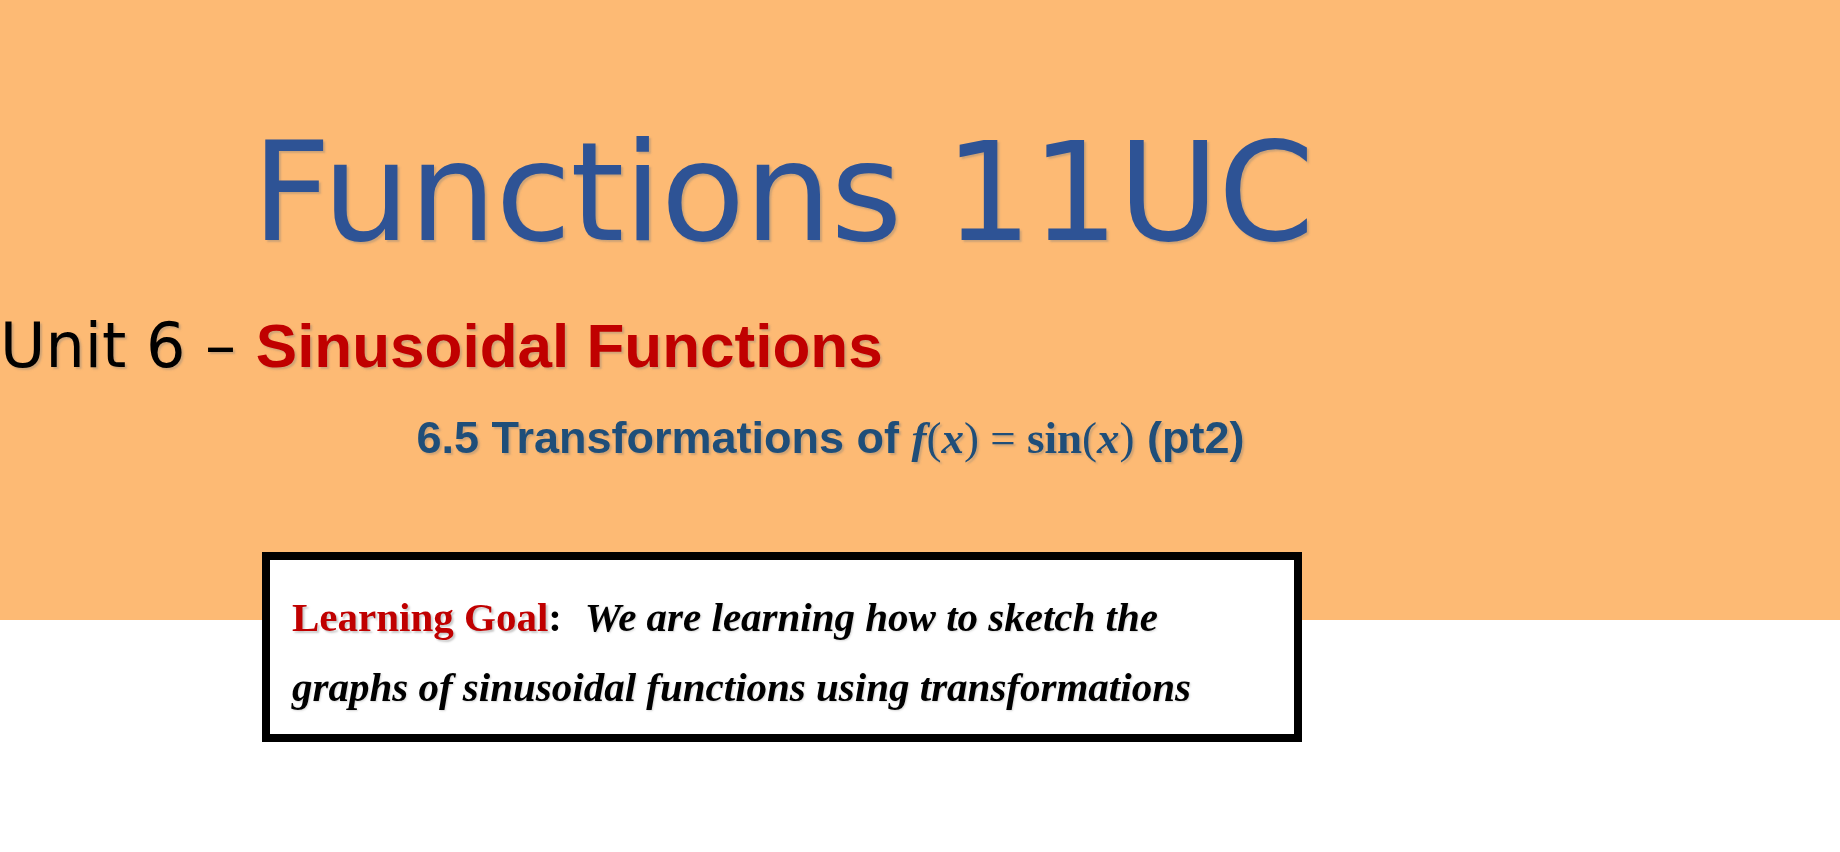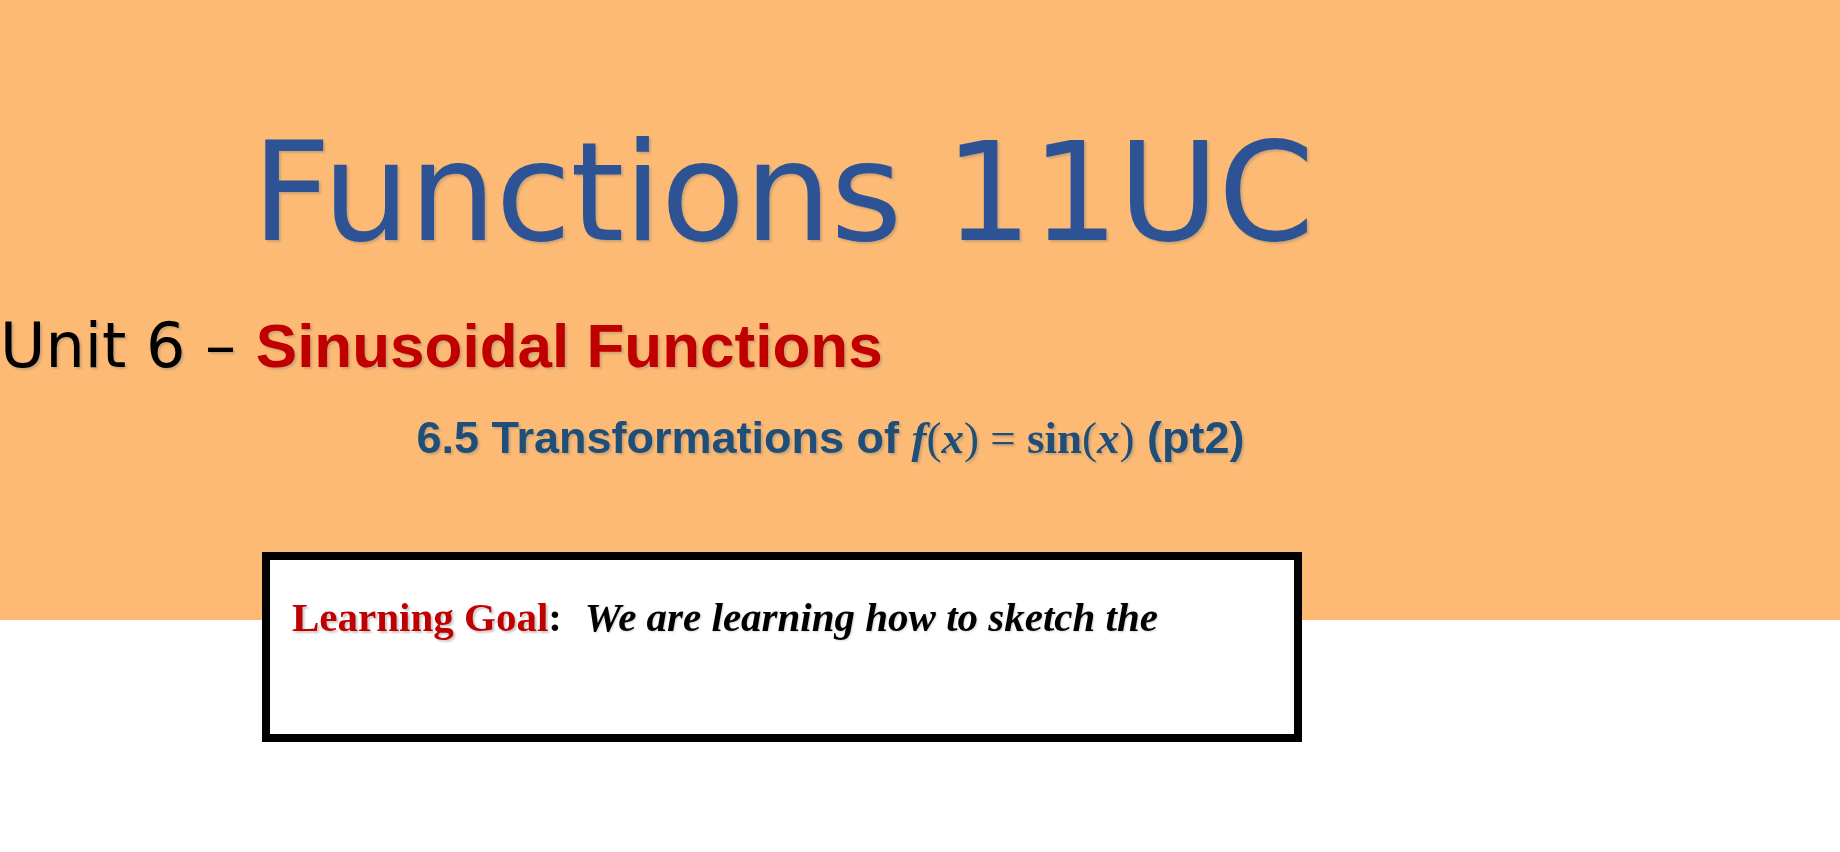--- a/index.html
+++ b/index.html
@@ -158,6 +158,7 @@
     <div class="goal-text">
       <span class="goal-label">Learning Goal</span><span class="goal-colon">:</span>&nbsp;&nbsp;<span class="goal-body">We are learning how to sketch the</span>
       <br>
+      <span class="goal-body">graphs of sinusoidal functions using transformations</span>
     </div>
   </div>
 

